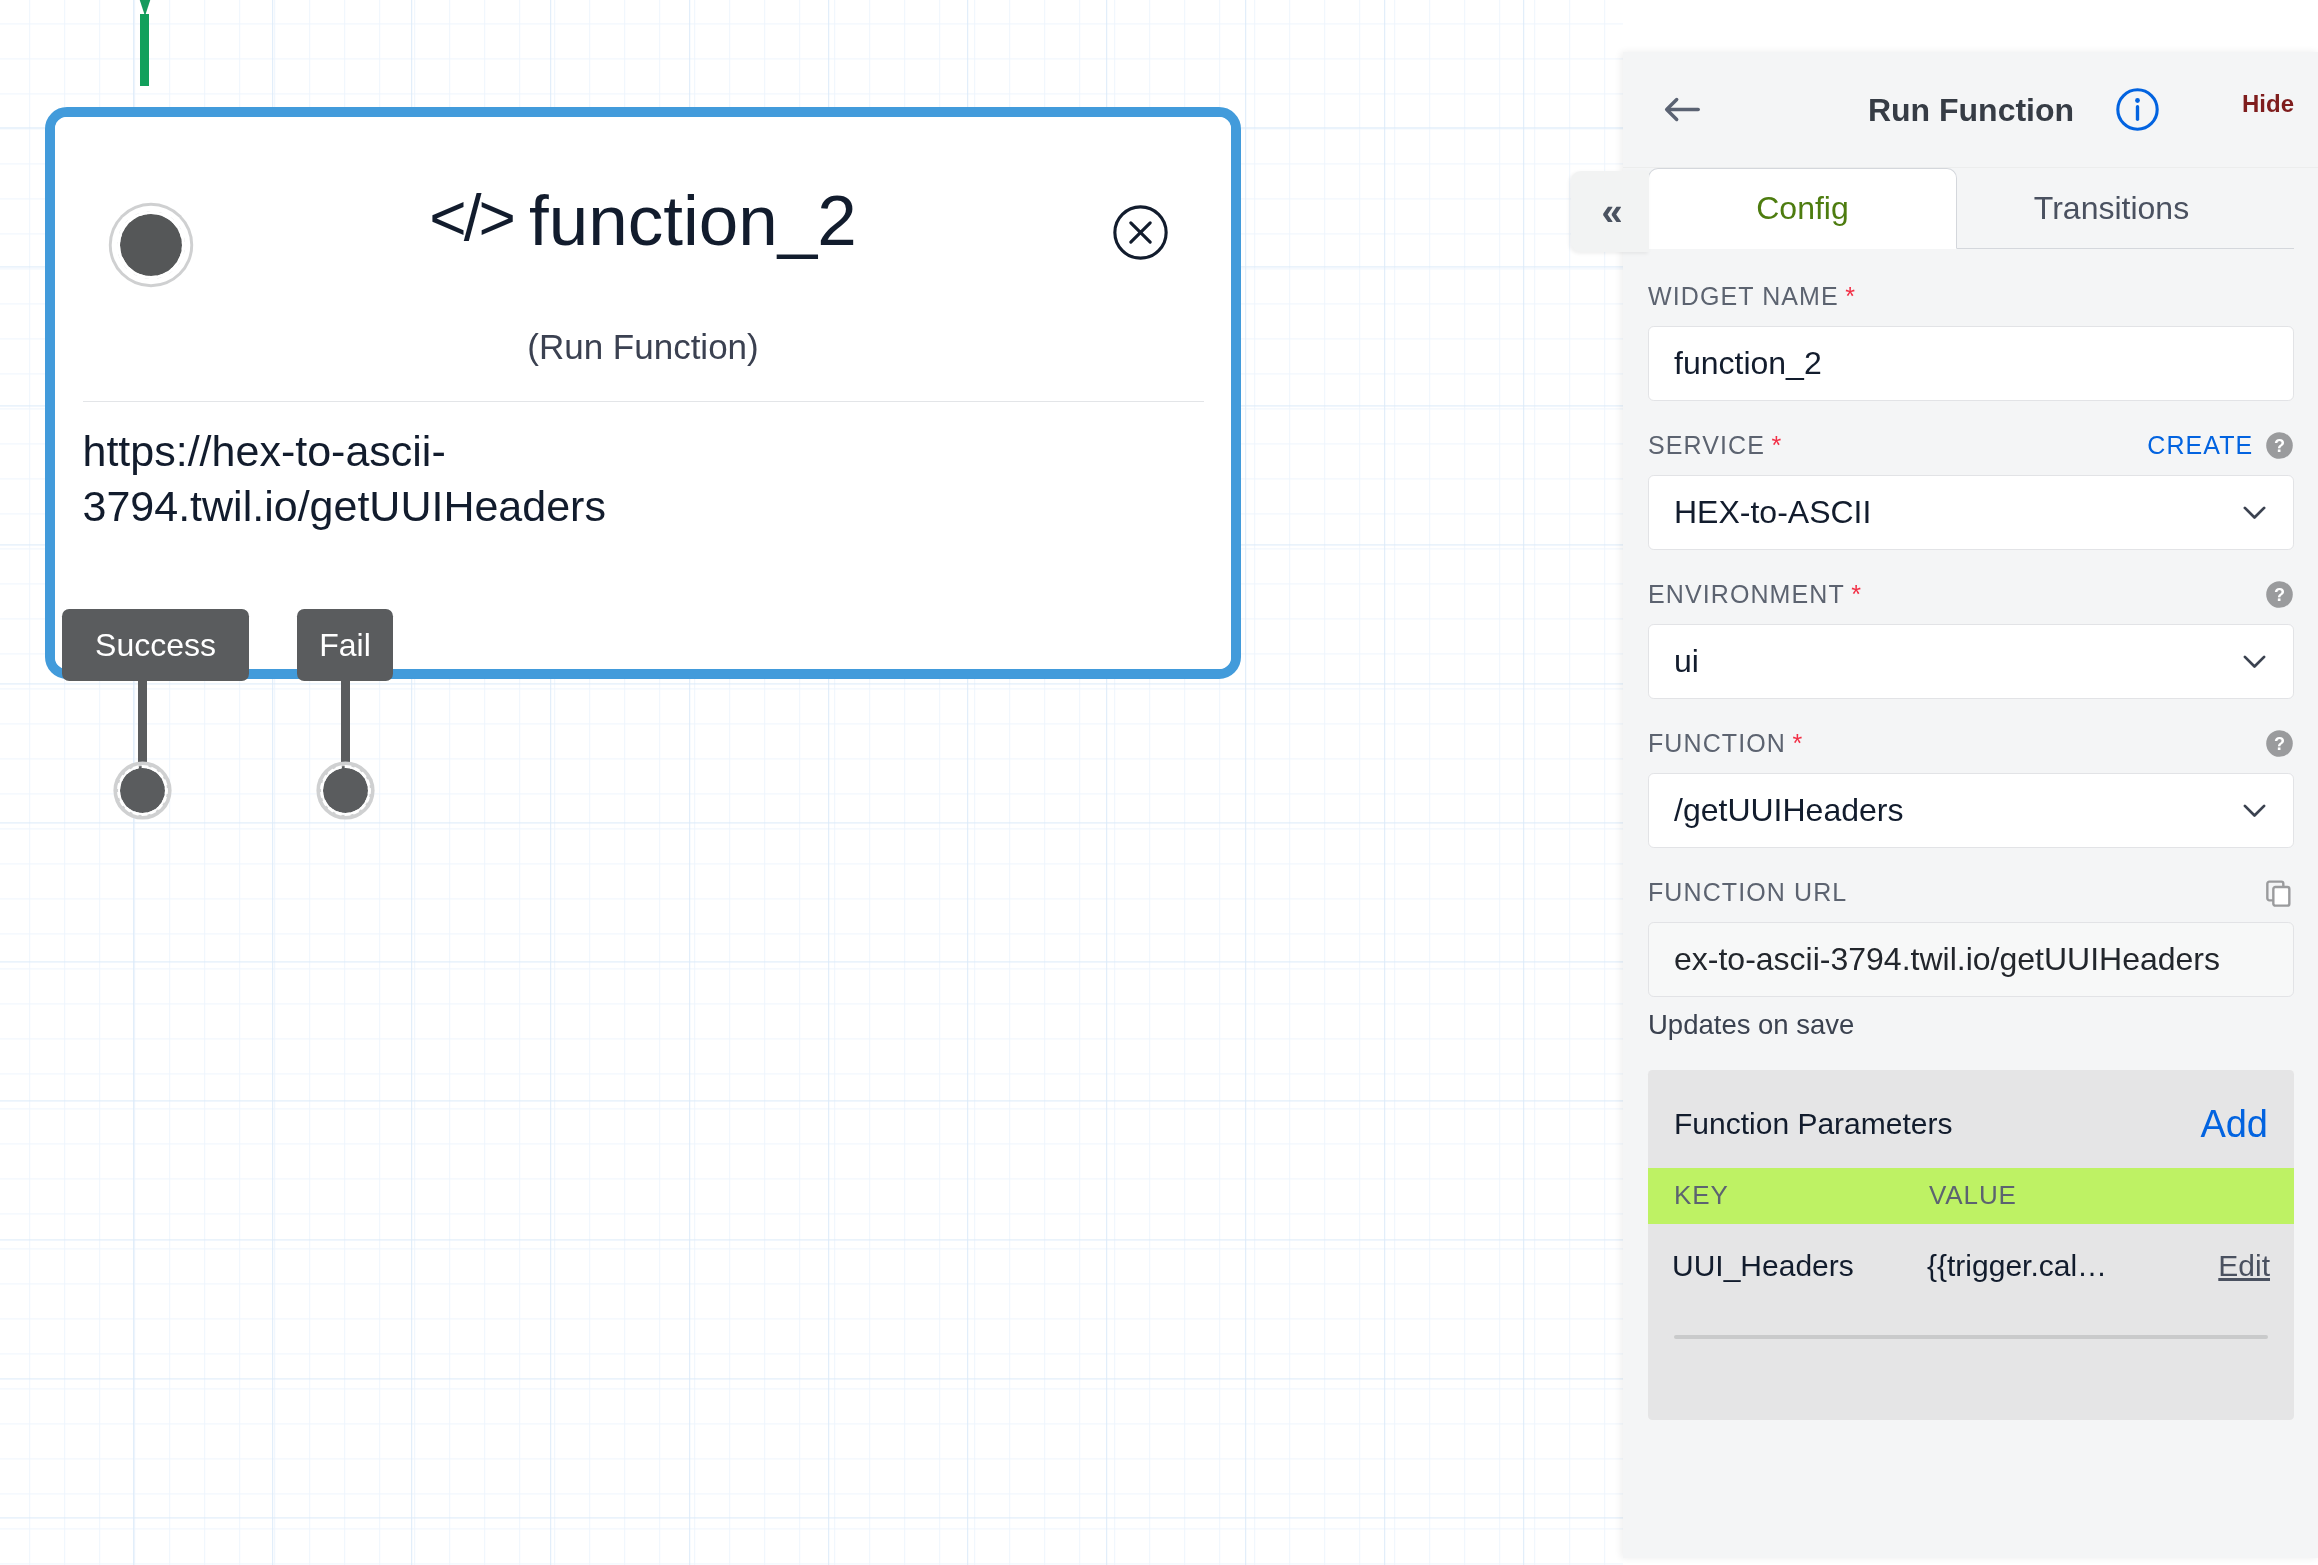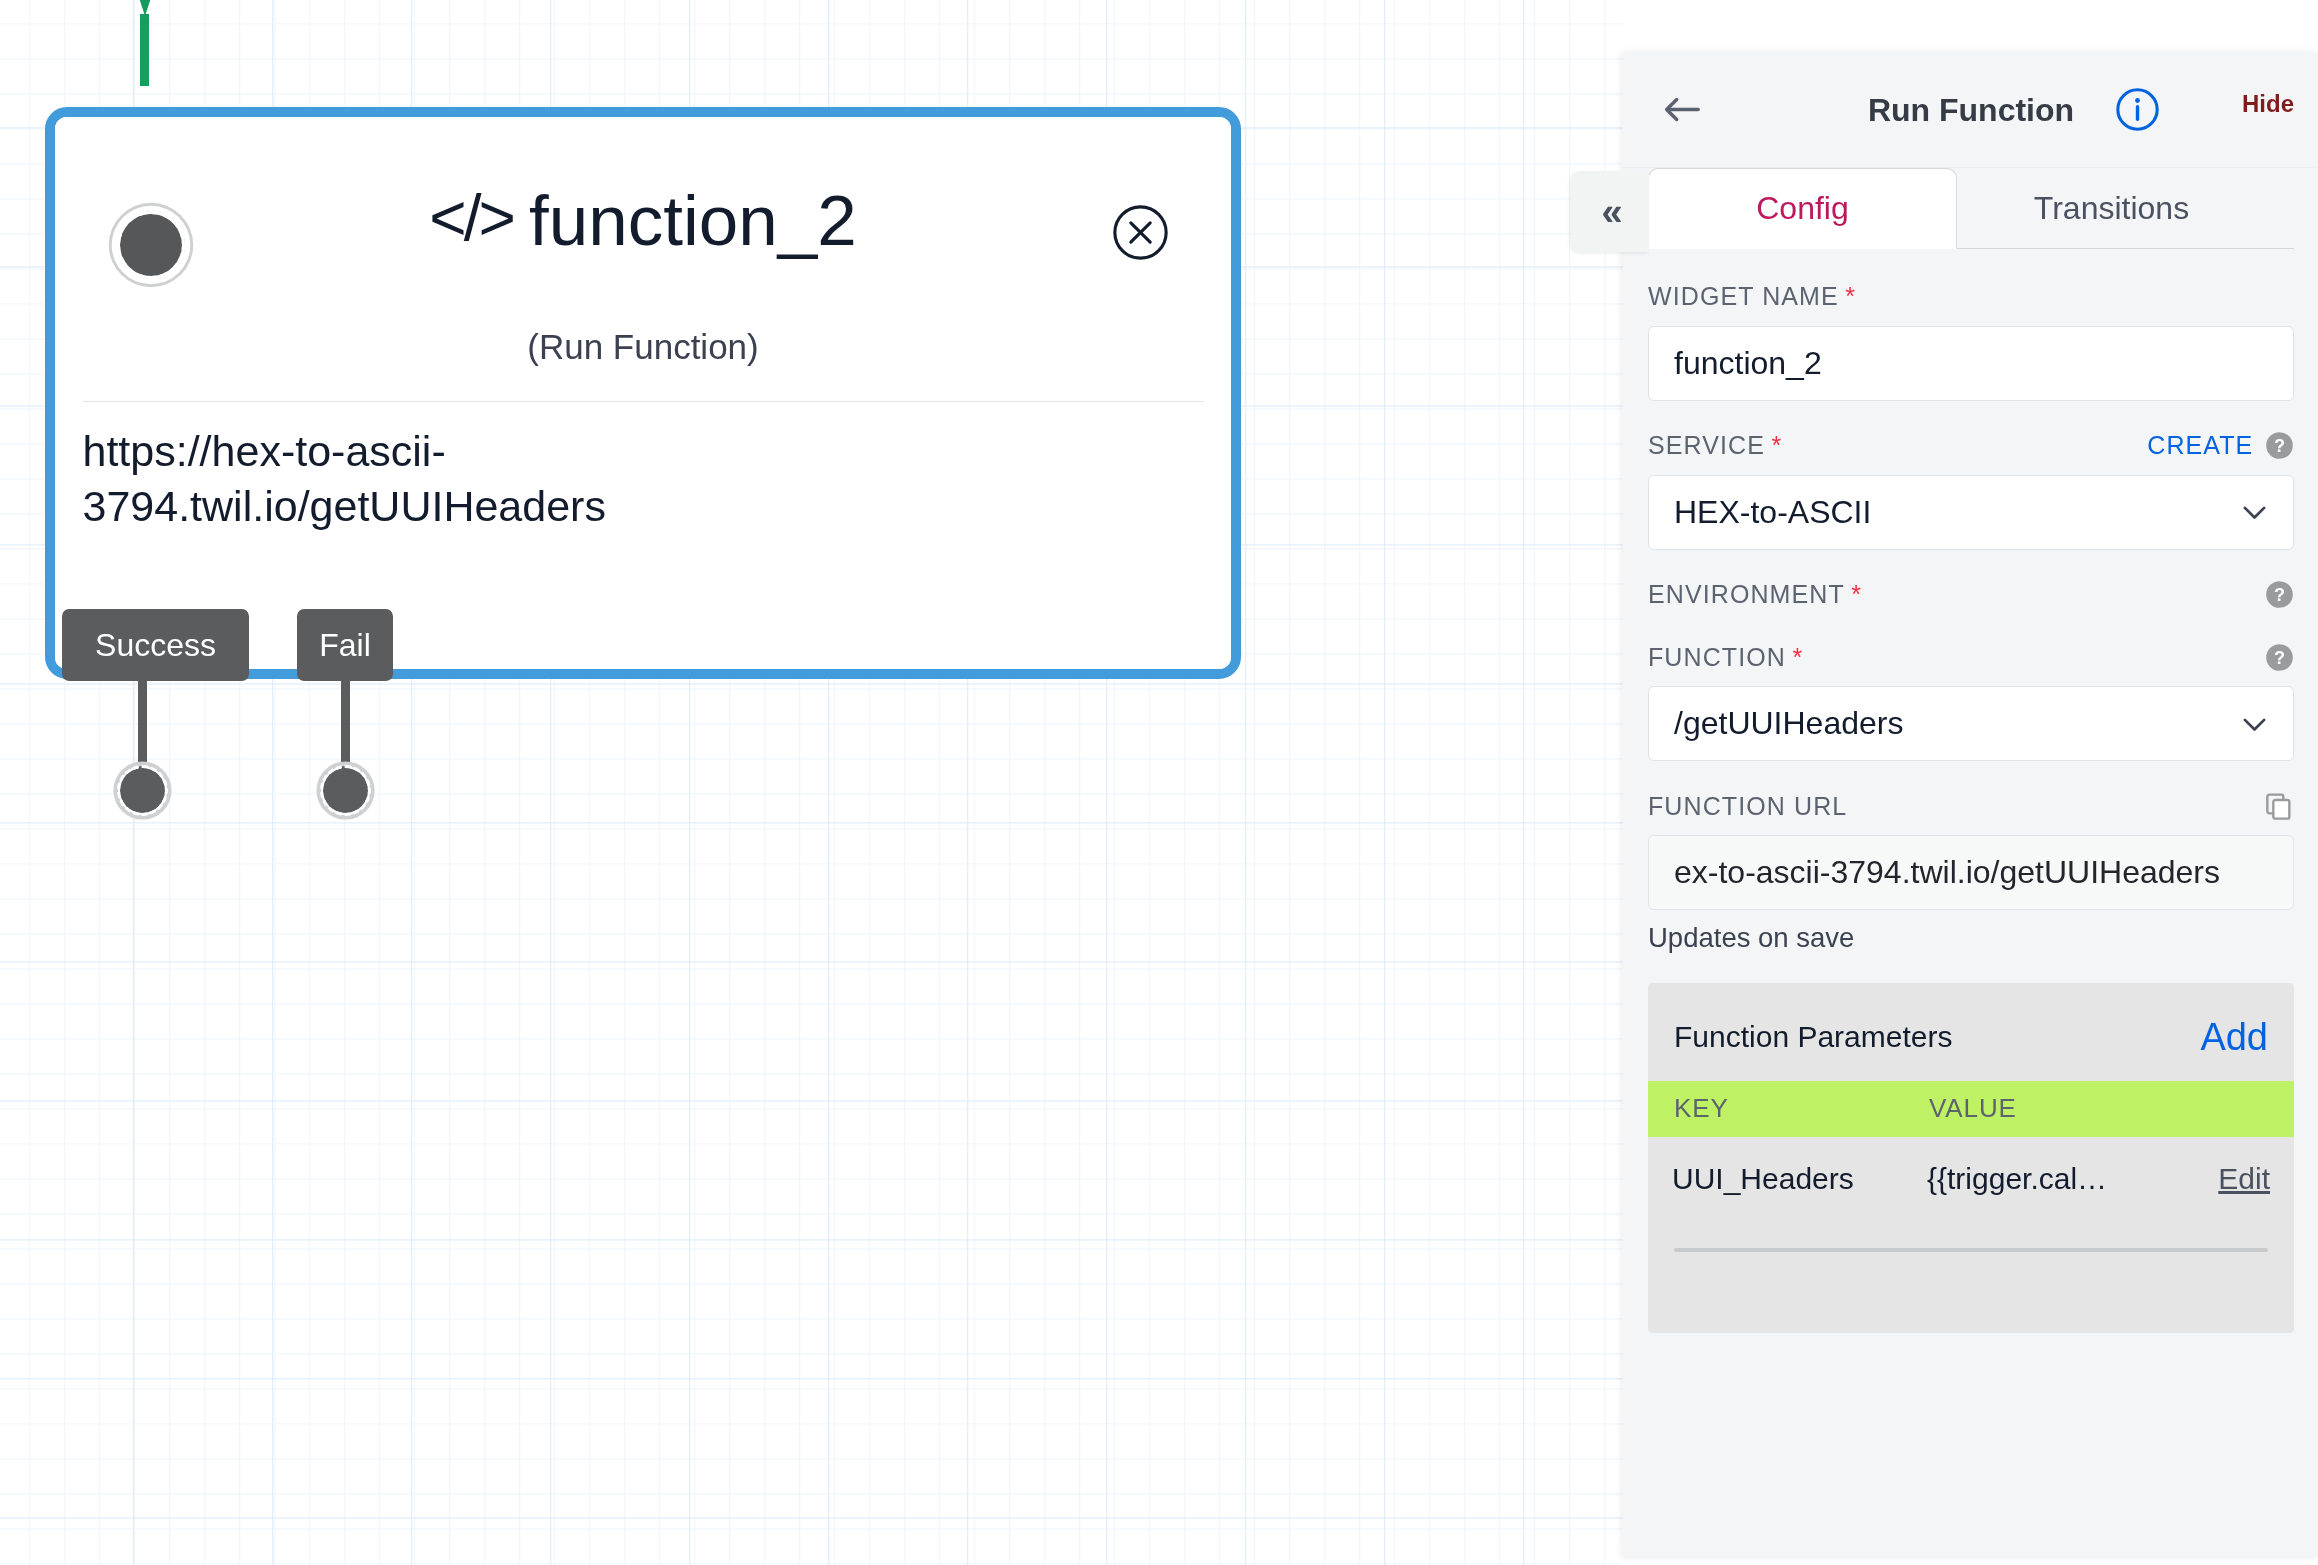--- a/index.html
+++ b/index.html
@@ -203,7 +203,7 @@
     border: 1.4px solid #d4d7dc;
     border-bottom: 1.4px solid #ffffff;
     border-radius: 10px 10px 0 0;
-    color: #be185d;
+    color: #4d7c0f;
     z-index: 2;
     text-align: center;
   }

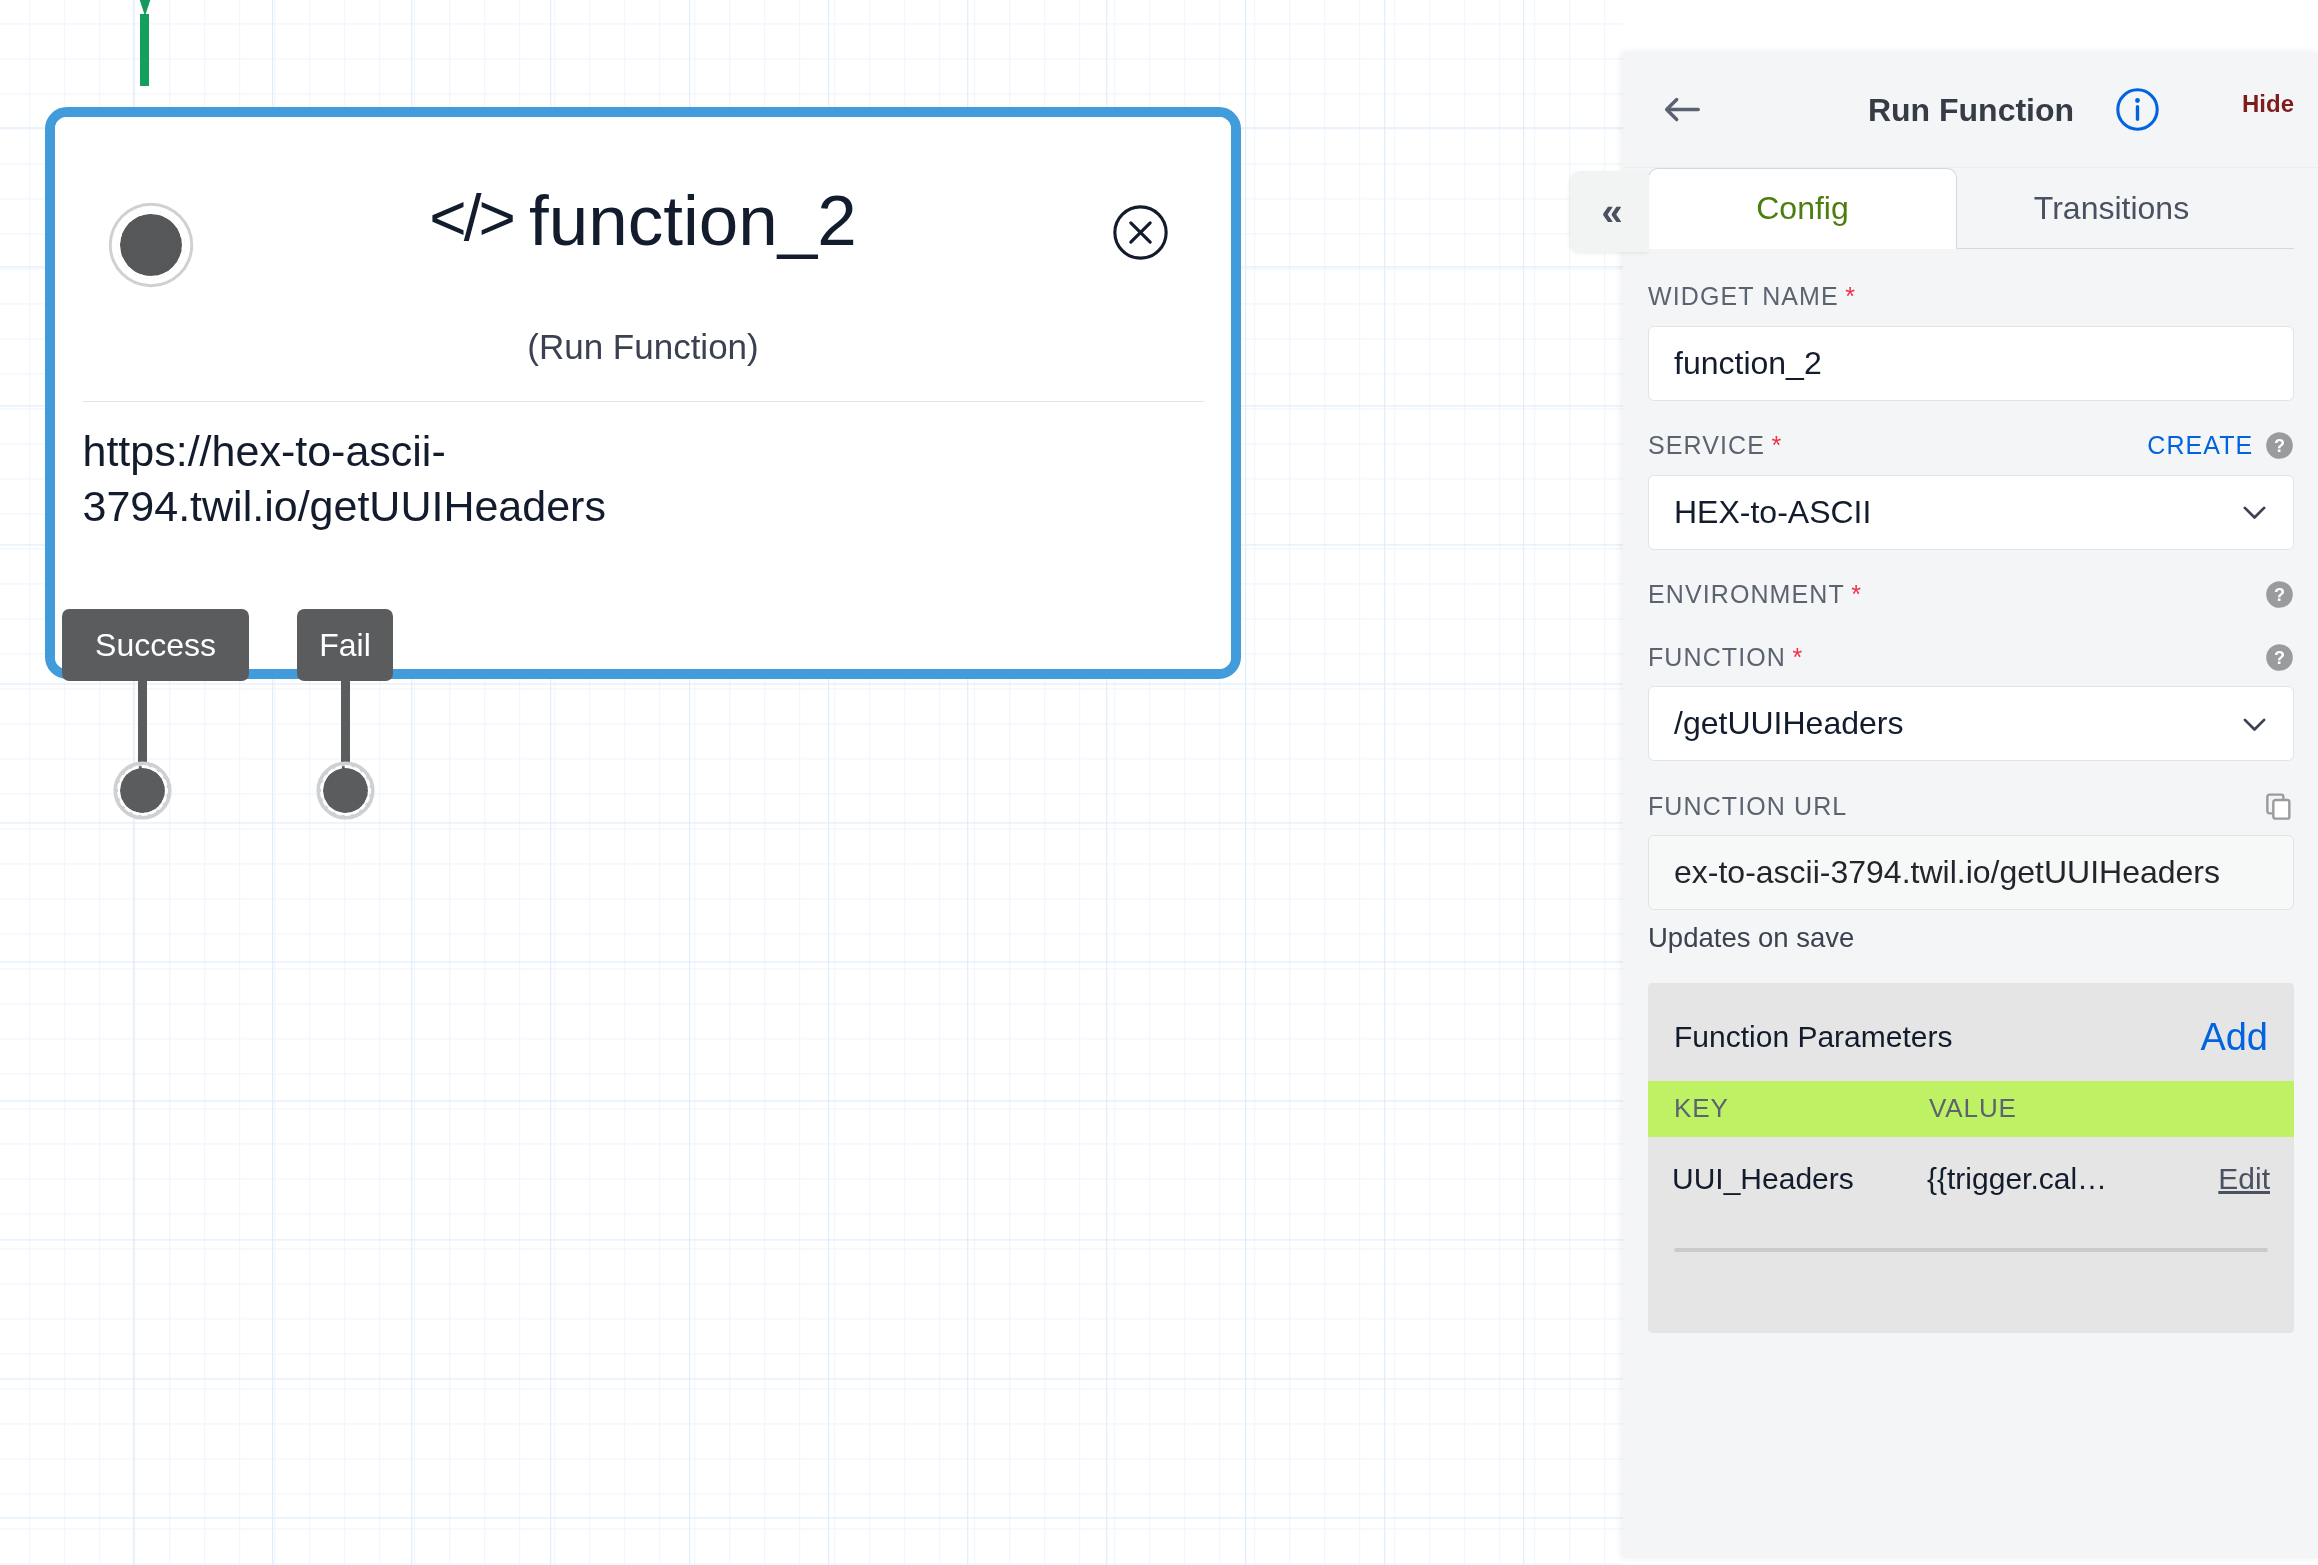--- a/index.html
+++ b/index.html
@@ -436,6 +436,14 @@
             </svg>
         </span>
       </div>
+      <div class="input-box select-box">
+        <span>ui</span>
+        <span class="chevron-down">
+          <svg viewBox="0 0 24 24" fill="none">
+              <path d="M5 9 L12 16 L19 9" stroke="#3b4250" stroke-width="2" stroke-linecap="round" stroke-linejoin="round"></path>
+            </svg>
+        </span>
+      </div>
     </div>
 
     <div class="field">

